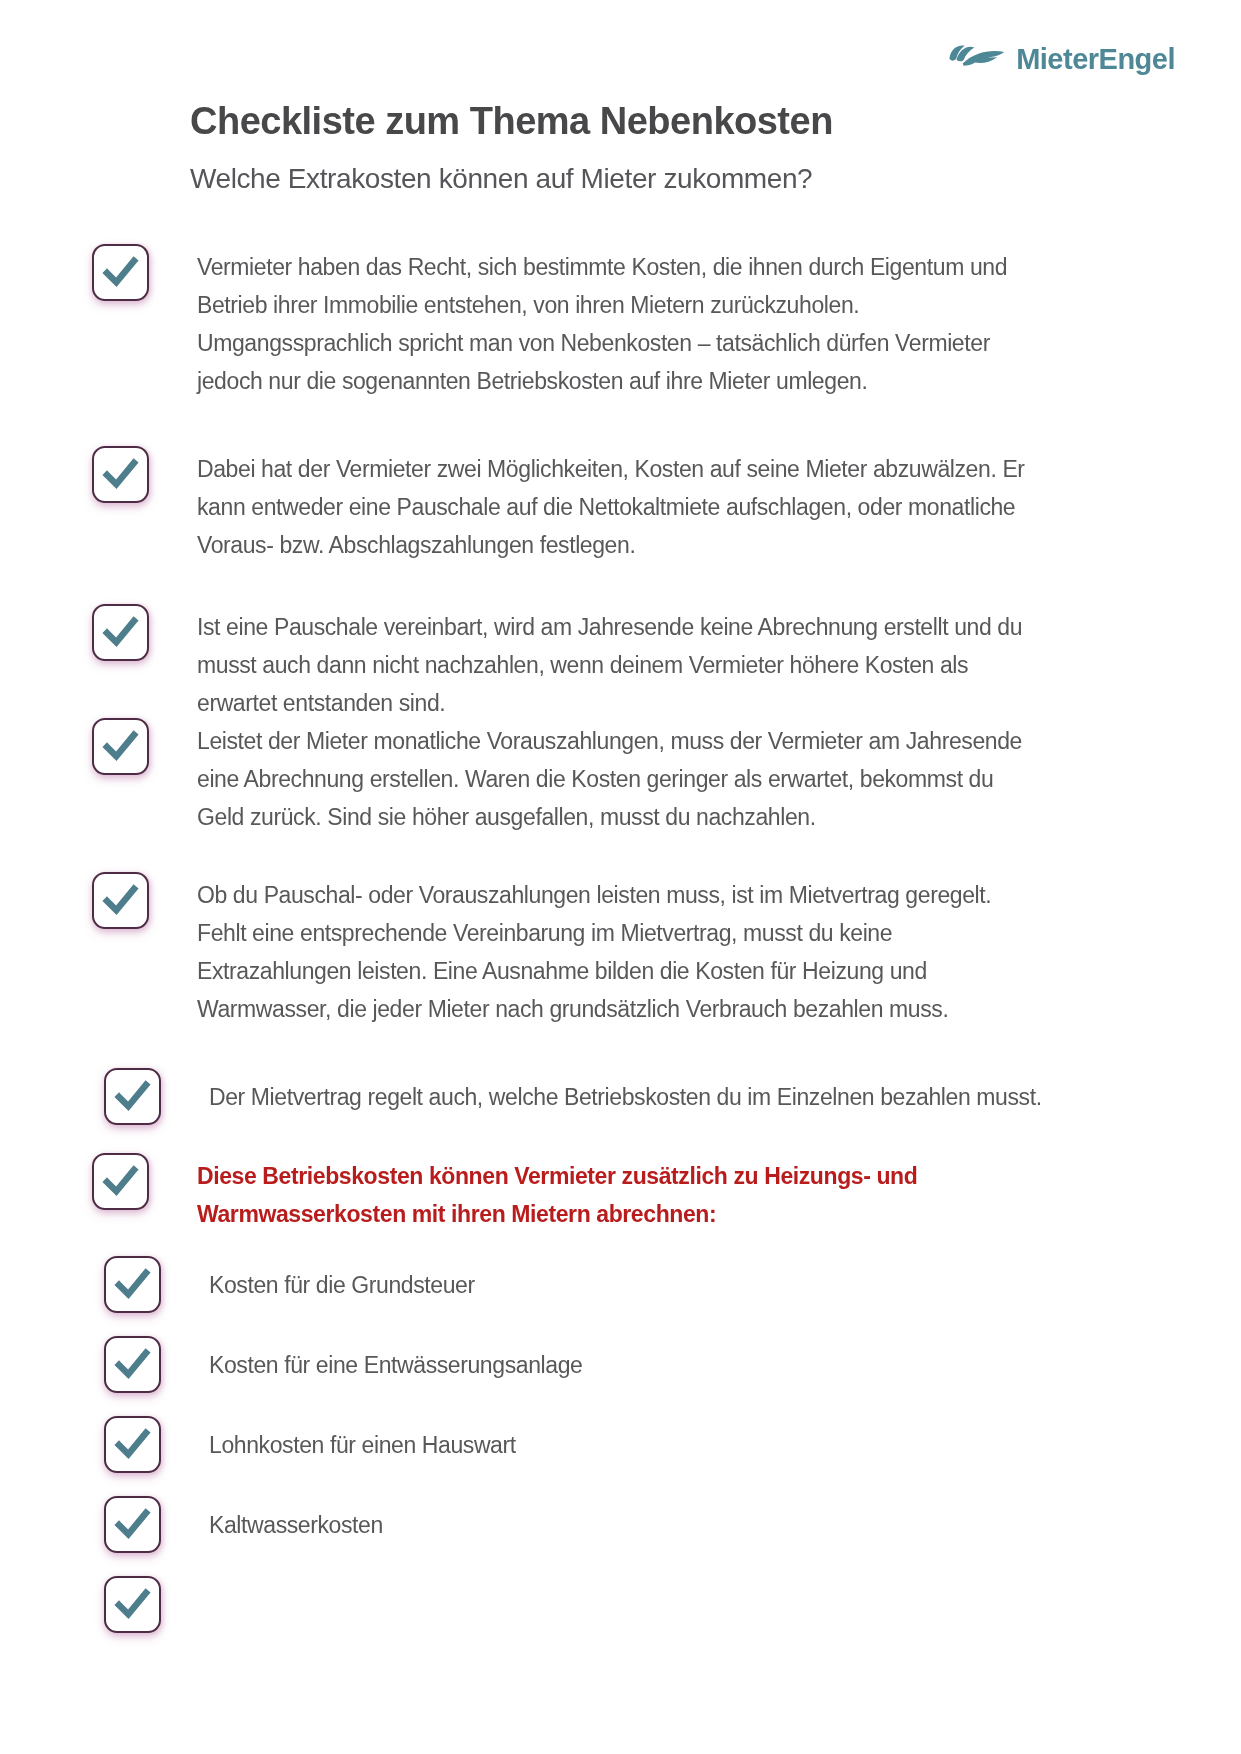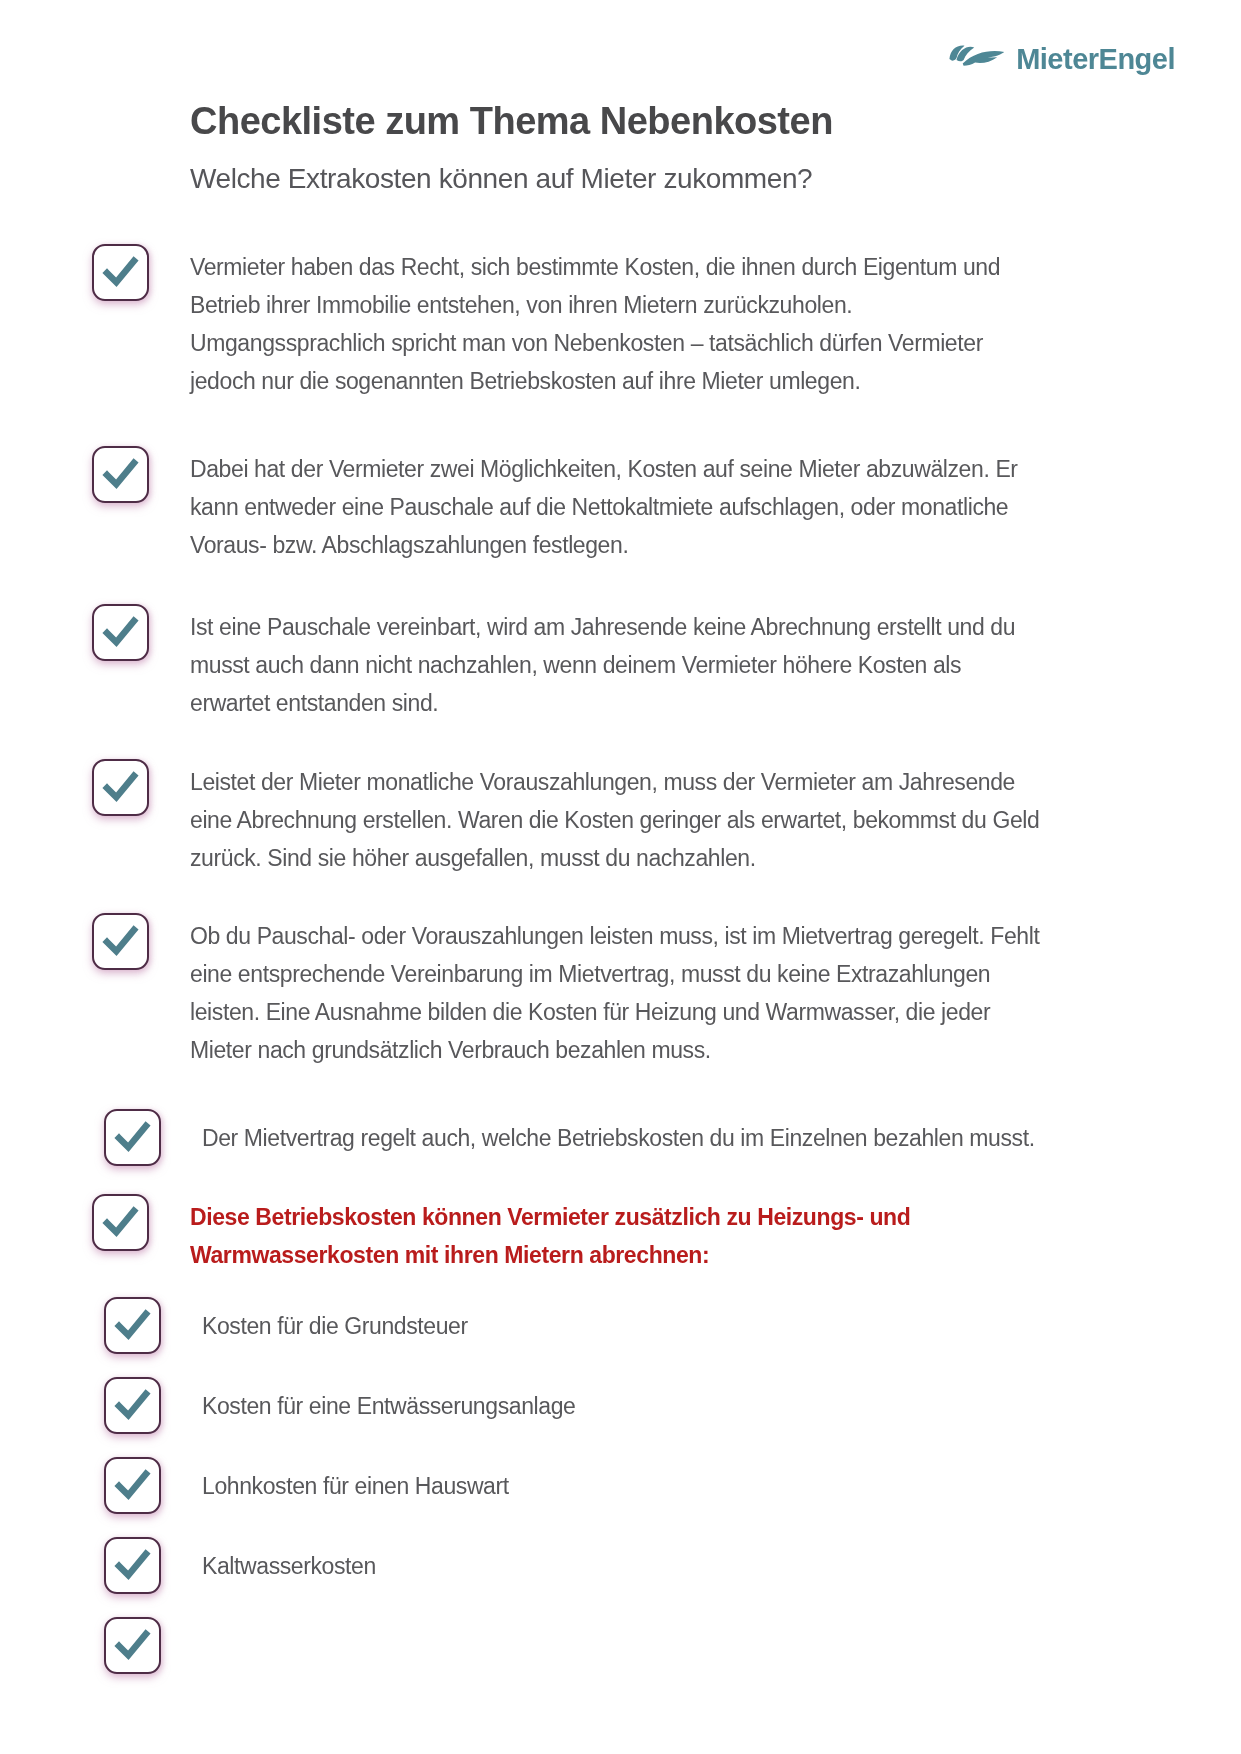--- a/index.html
+++ b/index.html
@@ -37,7 +37,7 @@
   
   .list{margin-top:50px;}
   .item{
-    display:flex;align-items:flex-start;
+    display:flex;align-items:flex-start;gap:7px;
   }
   .item.row{align-items:center;min-height:57px;padding-left:12px;}
   .cb{

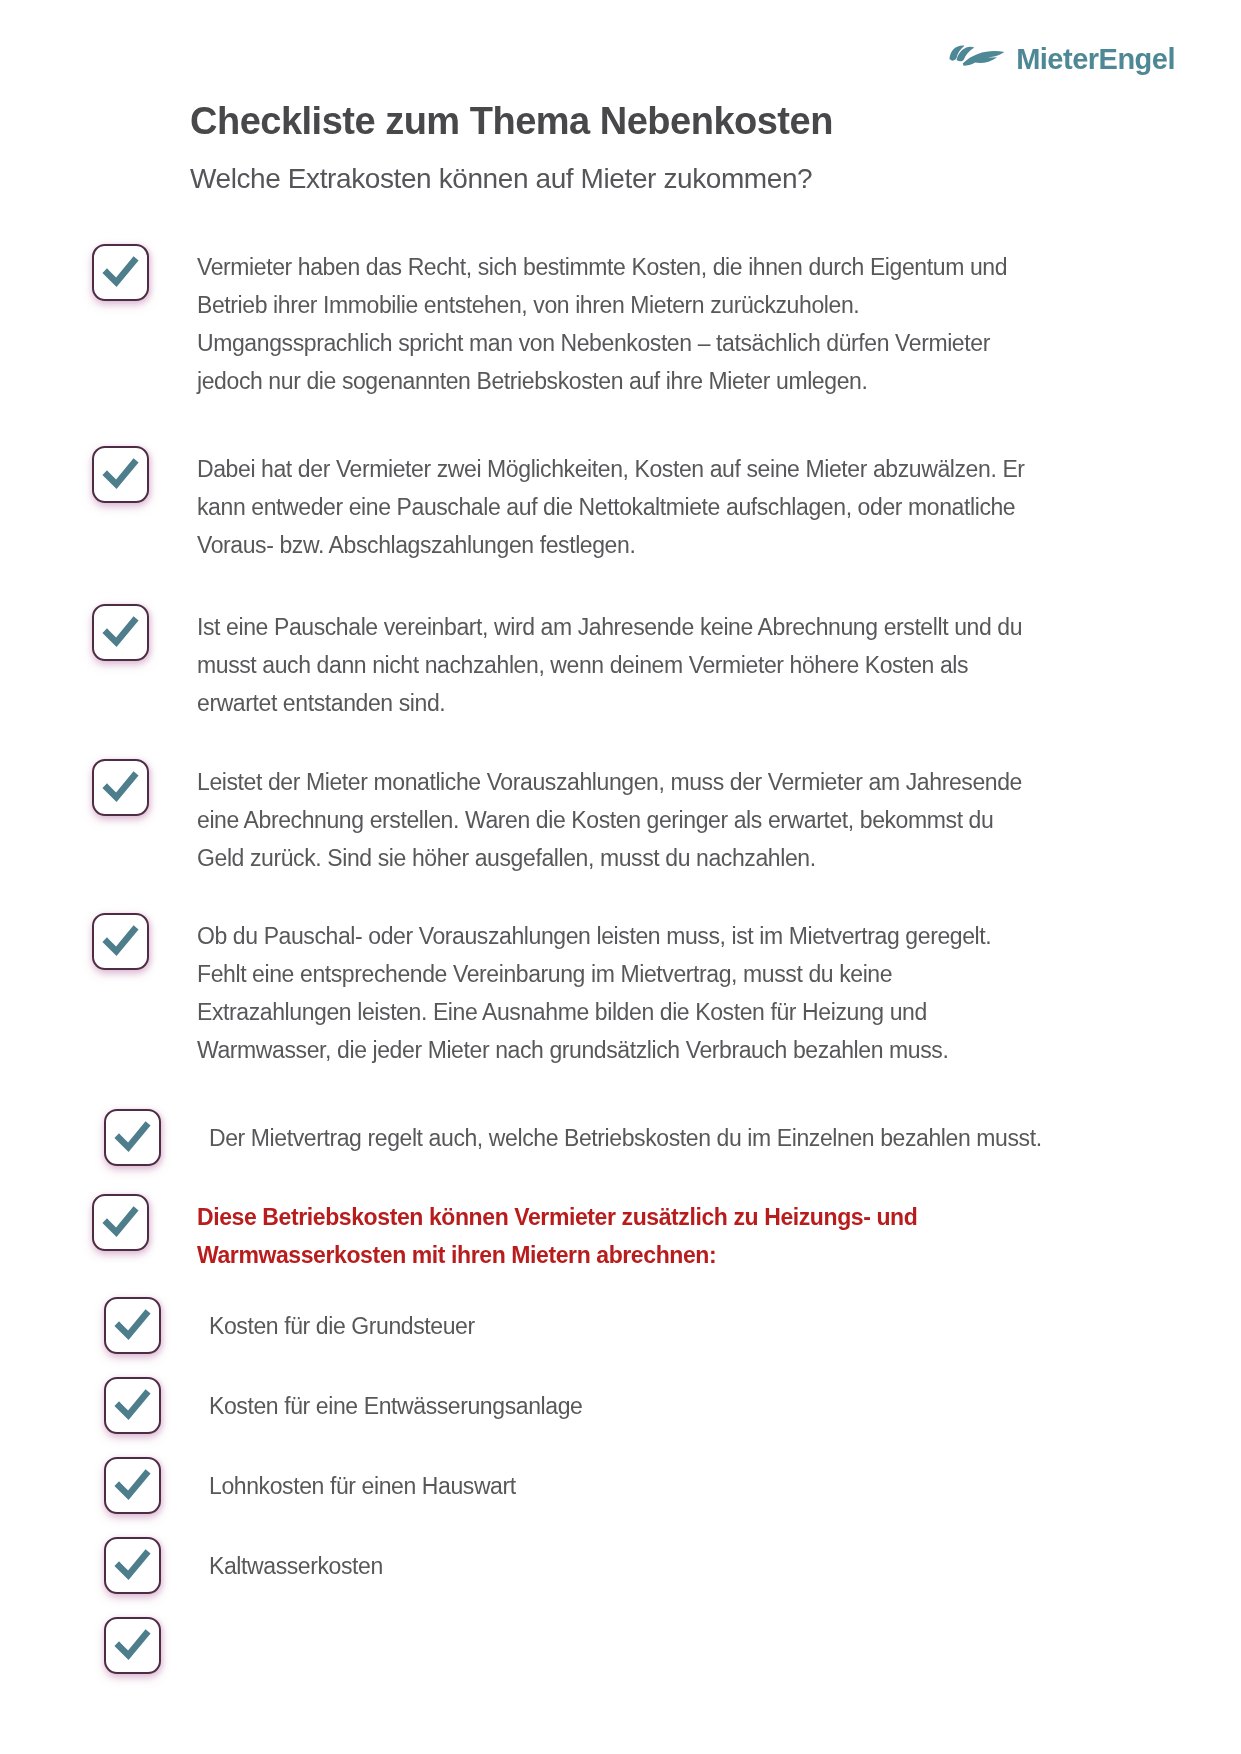--- a/index.html
+++ b/index.html
@@ -57,7 +57,7 @@
   
   .mb50{margin-bottom:50px;}
   .mb44{margin-bottom:44px;}
-  .mb41{margin-bottom:41px;}
+  .mb41{}
   .mb40{margin-bottom:40px;}
   .mb32{margin-bottom:32px;}
   .mb23{margin-bottom:23px;}

